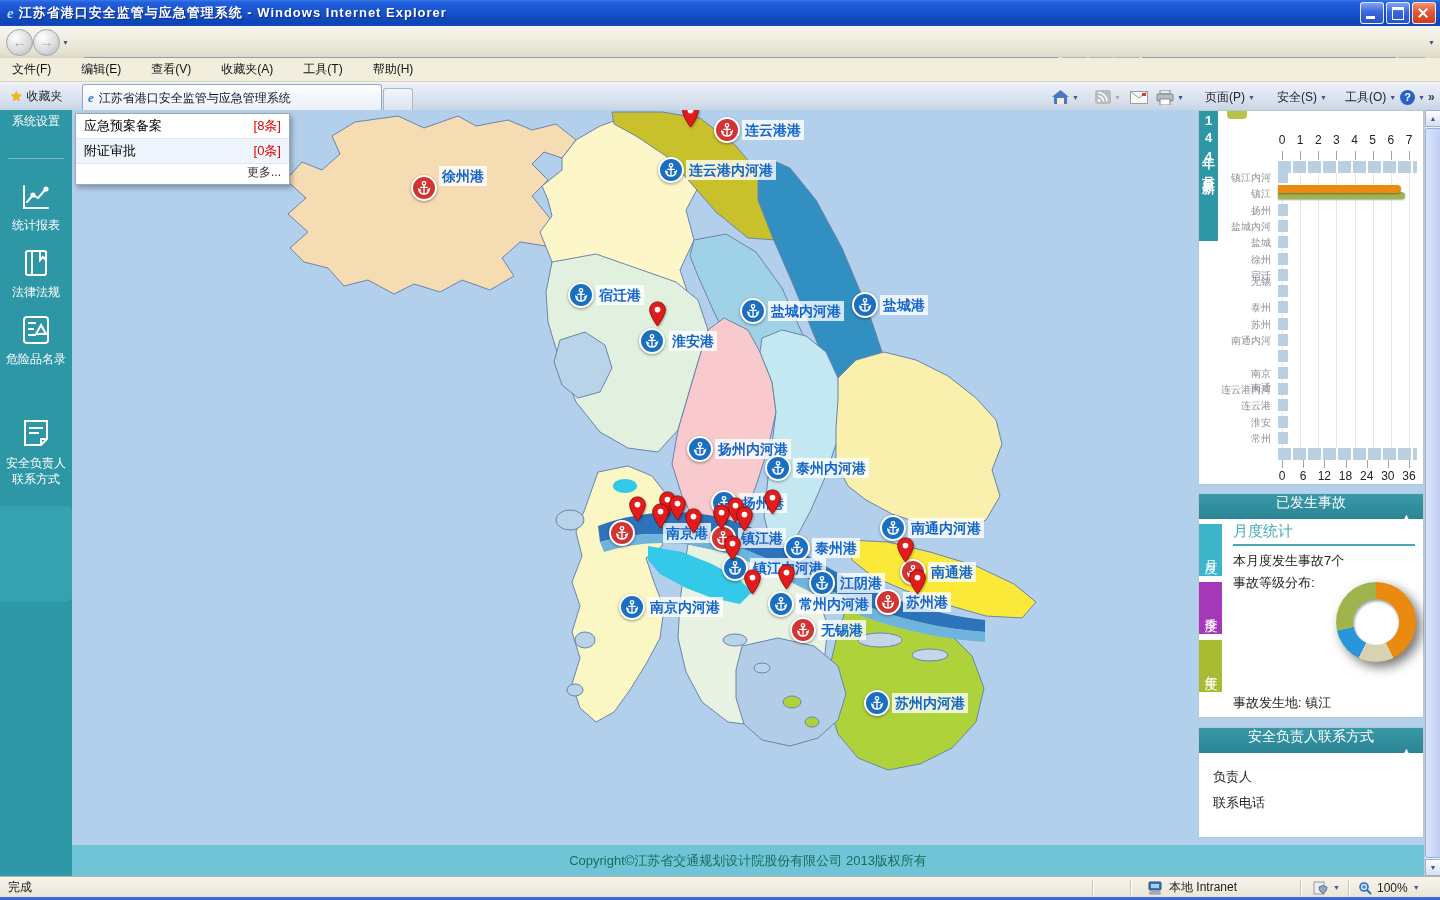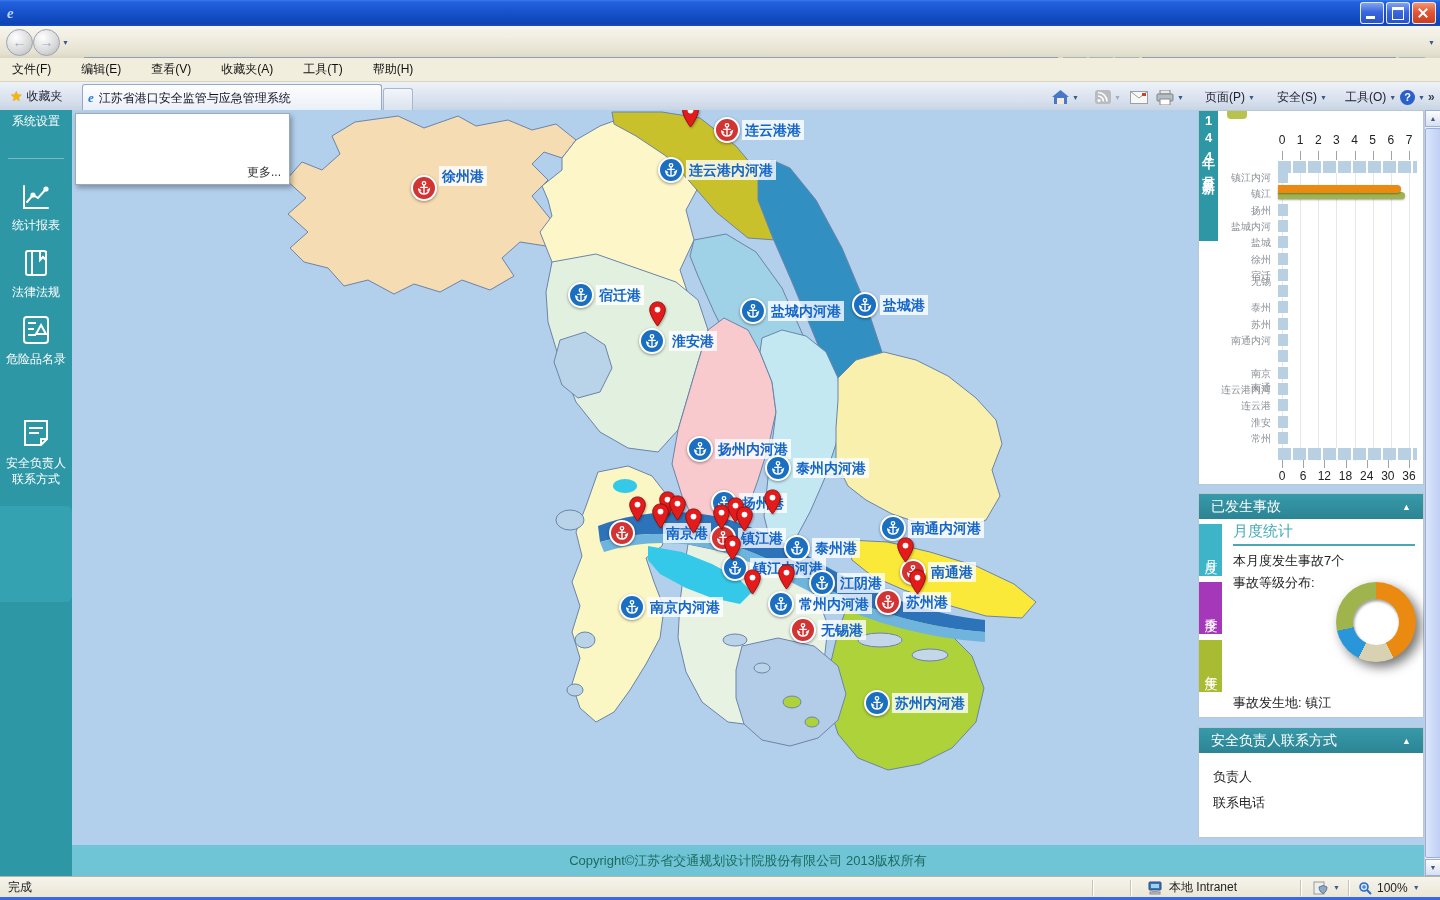--- a/index.html
+++ b/index.html
@@ -142,6 +142,7 @@
 
 <div id="titlebar" class="abs">
   <span class="ie-e">e</span>
+  <span class="ttl">江苏省港口安全监管与应急管理系统 - Windows Internet Explorer</span>
   <div class="winbtns">
     <div class="winbtn">
         <span class="minbar"></span>

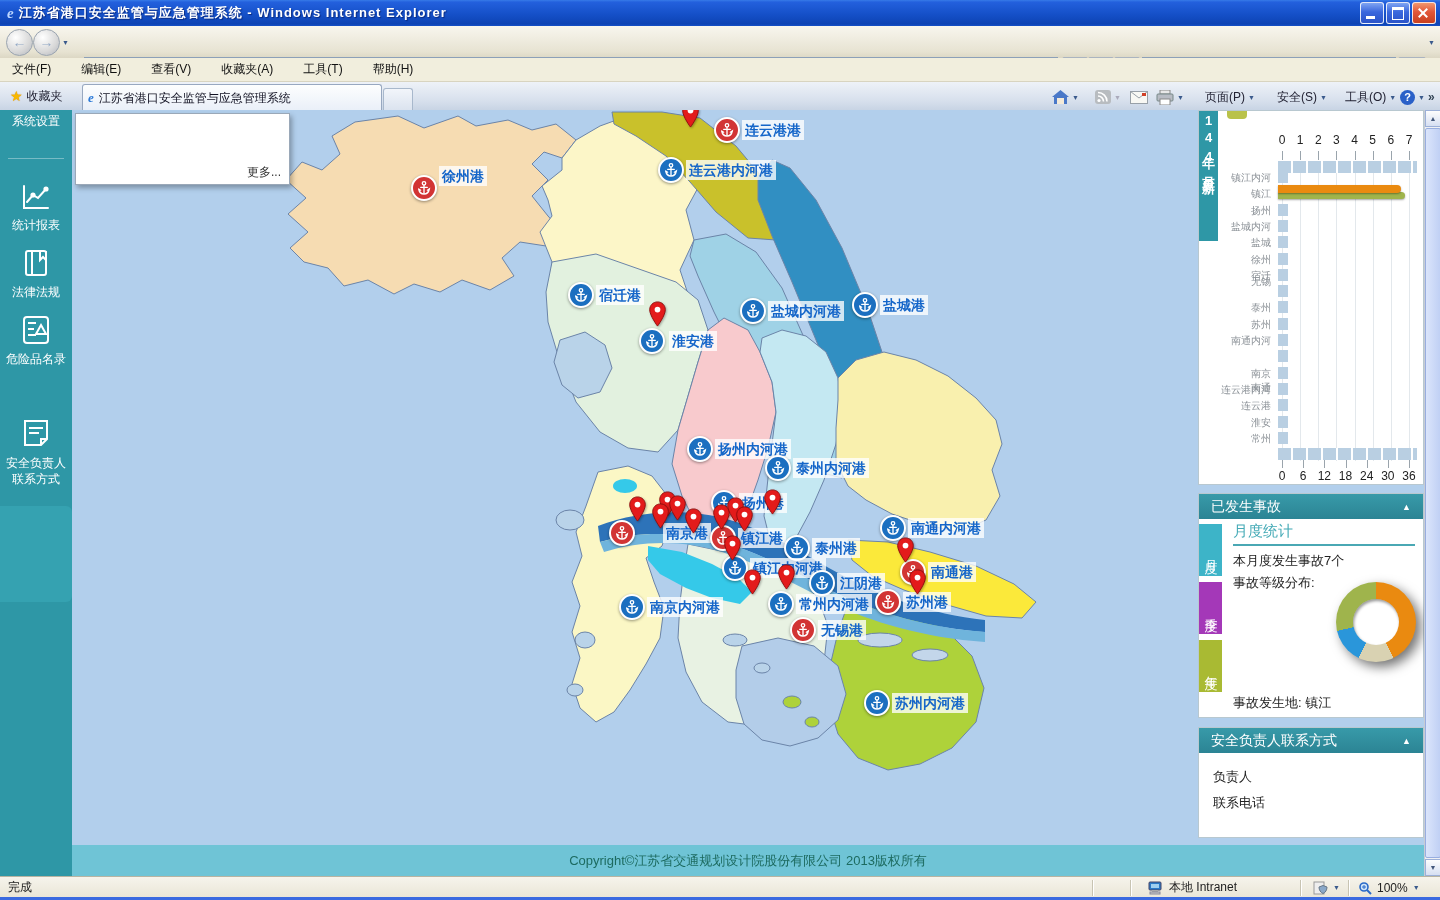--- a/index.html
+++ b/index.html
@@ -664,6 +664,10 @@
   </div>
 
 <div id="quickpanel" class="abs">
+  <div class="qrow">
+    <span>应急预案备案</span>
+    <span class="qcount">[8条]</span>
+  </div>
   <div class="qmore">更多...</div>
 </div>
 

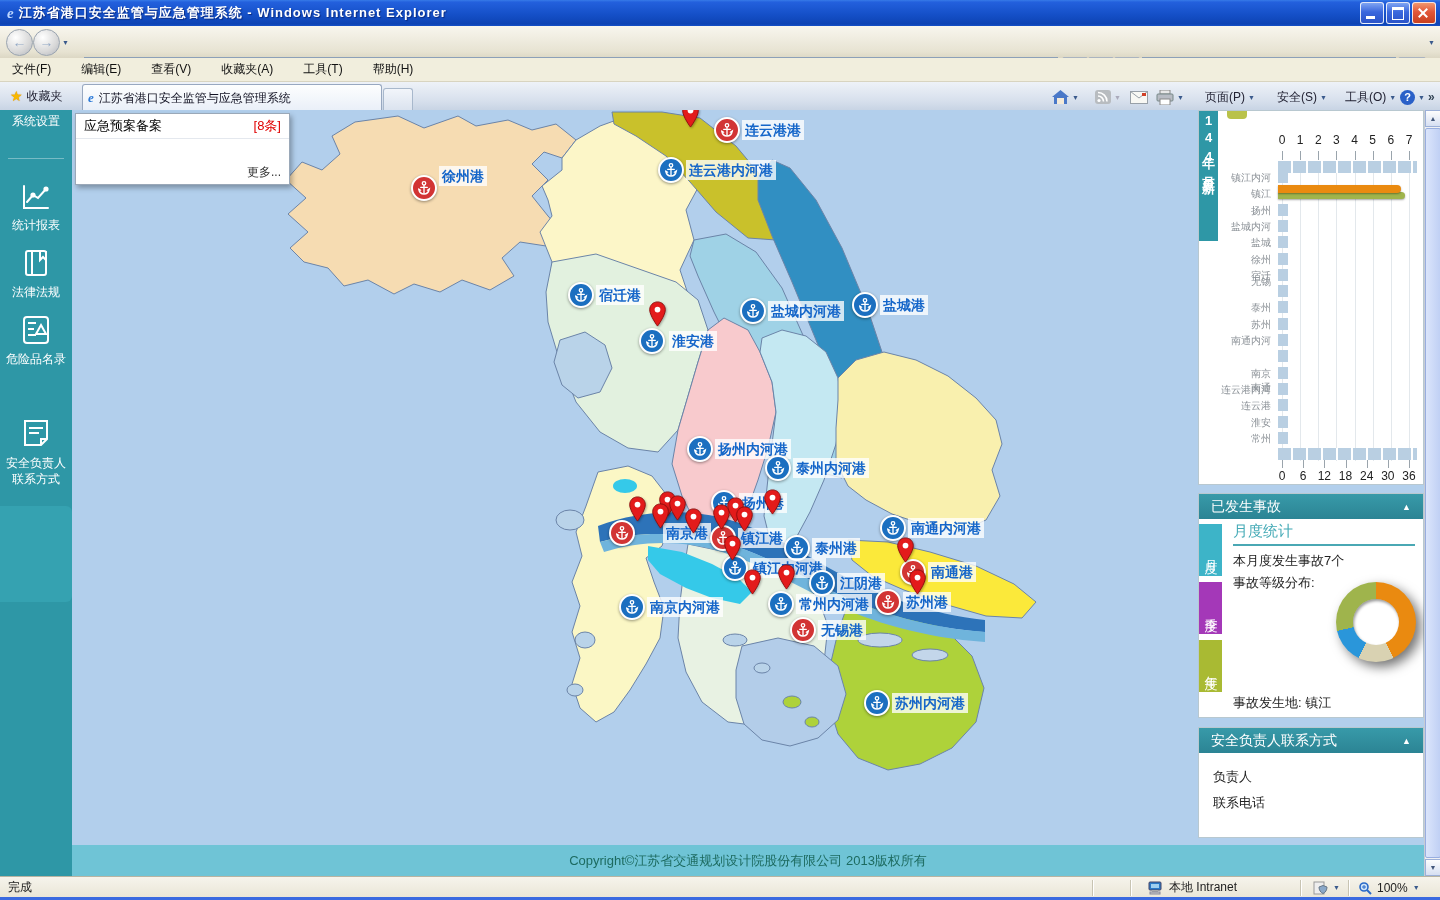--- a/index.html
+++ b/index.html
@@ -667,6 +667,10 @@
   <div class="qrow">
     <span>应急预案备案</span>
     <span class="qcount">[8条]</span>
+  </div>
+  <div class="qrow alt">
+    <span>附证审批</span>
+    <span class="qcount">[0条]</span>
   </div>
   <div class="qmore">更多...</div>
 </div>

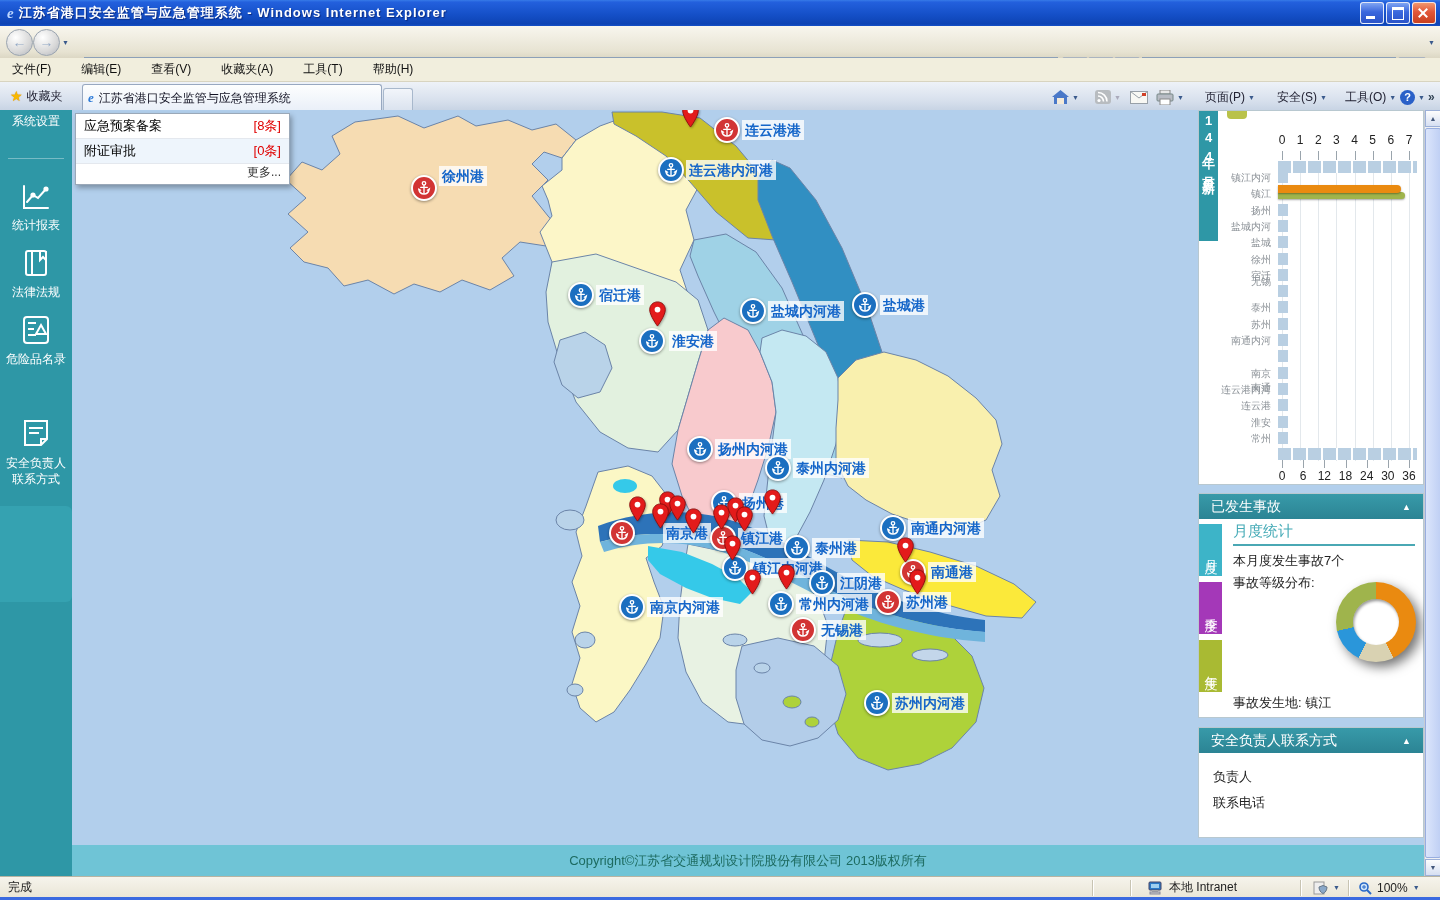--- a/index.html
+++ b/index.html
@@ -104,7 +104,7 @@
   
   #accpanel{top:383px;height:225px;}
   .panelhdr{position:absolute;left:0;top:0;width:100%;height:25px;background:linear-gradient(180deg,#389aa9,#2b8494);
-    color:#fff;font-size:14px;display:flex;align-items:center;padding:0 12px;box-sizing:border-box;}
+    color:#fff;font-size:14px;display:flex;align-items:center;padding:0 12px;box-sizing:border-box;flex-direction:column;}
   .panelhdr .collapse{margin-left:auto;font-size:9px;}
   .acc-tab{position:absolute;left:0;width:23px;height:52px;color:#fff;writing-mode:vertical-lr;text-orientation:upright;
     font-size:13px;display:flex;align-items:center;justify-content:center;}

